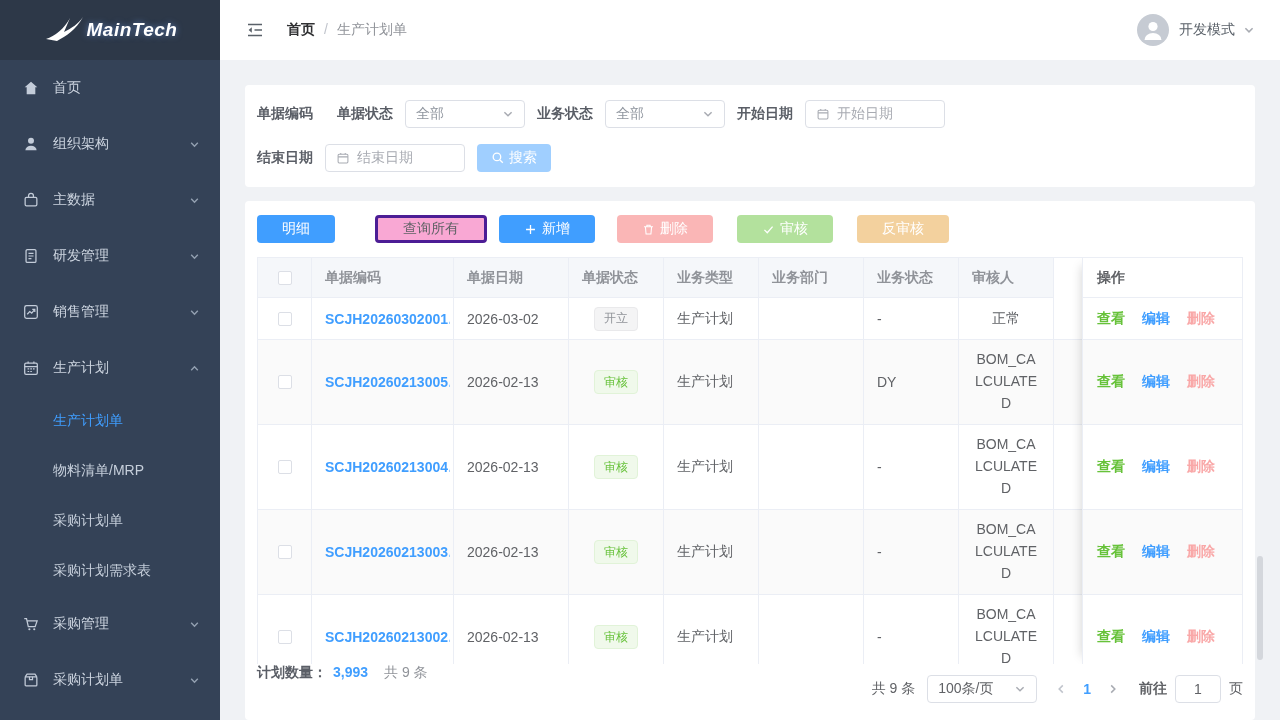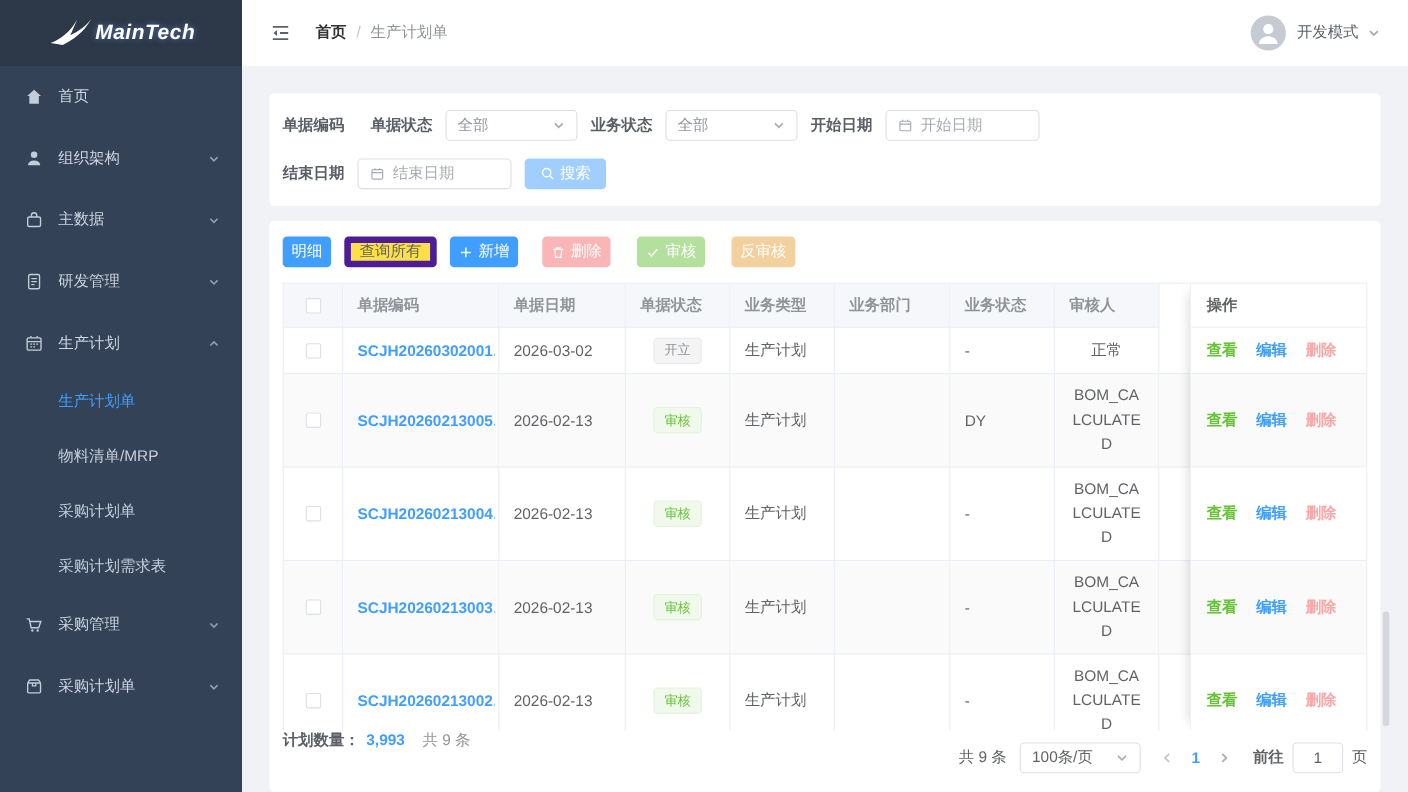--- a/index.html
+++ b/index.html
@@ -53,7 +53,7 @@
   
   .table-card { margin-top:14px; padding:14px 12px 0; position:relative; }
   .toolbar { display:flex; align-items:center; gap:12px; }
-  .btn { height:28px; padding:0 8px; border:none; border-radius:4px; font-size:14px; color:#fff; display:inline-flex; align-items:center; gap:5px; cursor:pointer; font-family:inherit; }
+  .btn { height:28px; padding:0 25px; border:none; border-radius:4px; font-size:14px; color:#fff; display:inline-flex; align-items:center; gap:5px; cursor:pointer; font-family:inherit; }
   .btn-primary { background:#409eff; }
   .btn-plain { background:#fde047; border:6px solid #4c1d95; color:#606266; }
   .btn-danger-dis { background:#fab6b6; margin-left:10px; cursor:not-allowed; }

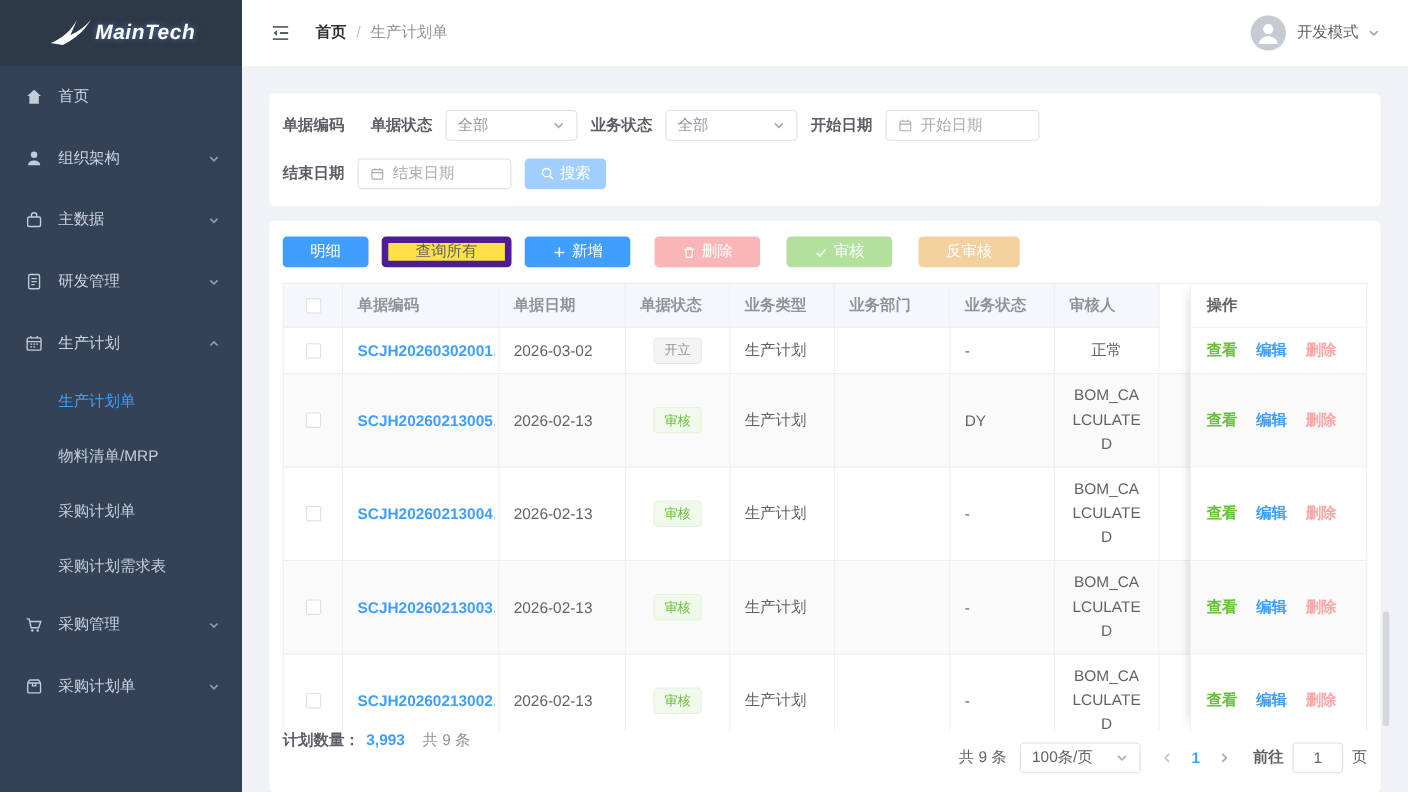--- a/index.html
+++ b/index.html
@@ -55,7 +55,7 @@
   .toolbar { display:flex; align-items:center; gap:12px; }
   .btn { height:28px; padding:0 25px; border:none; border-radius:4px; font-size:14px; color:#fff; display:inline-flex; align-items:center; gap:5px; cursor:pointer; font-family:inherit; }
   .btn-primary { background:#409eff; }
-  .btn-plain { background:#fde047; border:6px solid #4c1d95; color:#606266; }
+  .btn-plain { background:#f9a8d4; border:3px solid #4c1d95; color:#606266;margin-left:28px; }
   .btn-danger-dis { background:#fab6b6; margin-left:10px; cursor:not-allowed; }
   .btn-success-dis { background:#b3e19d; margin-left:12px; cursor:not-allowed; }
   .btn-warning-dis { background:#f3d19e; margin-left:12px; cursor:not-allowed; }

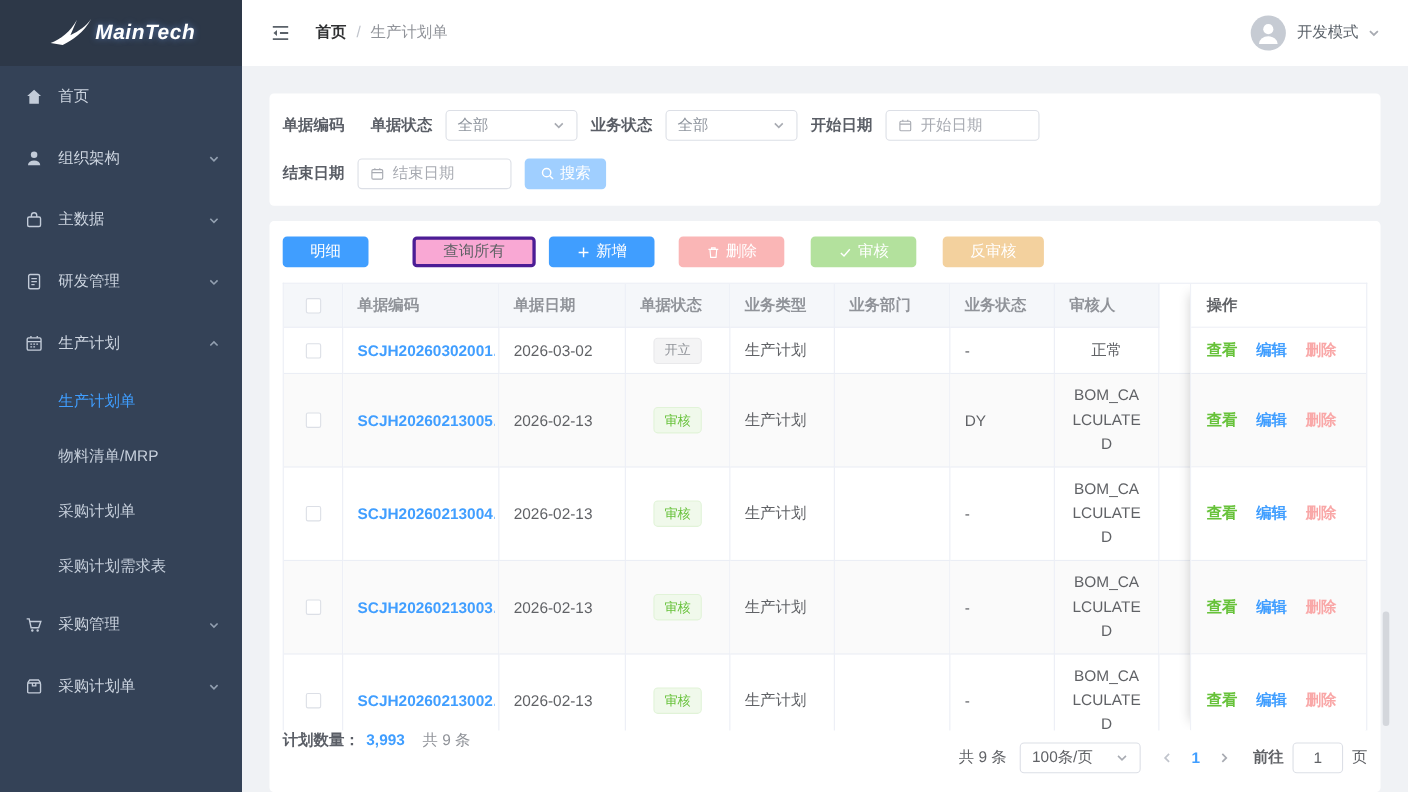--- a/index.html
+++ b/index.html
@@ -162,6 +162,21 @@
           </svg>
         </span>
       <span>研发管理</span>
+      <span class="chev">
+          <svg width="11" height="11" viewBox="0 0 10 10">
+            <path d="M2 3.5 L5 6.5 L8 3.5" stroke="currentColor" stroke-width="1.3" fill="none"></path>
+          </svg>
+        </span>
+    </div>
+    <div class="menu-item">
+      <span class="mi-icon">
+          <svg width="18" height="18" viewBox="0 0 20 20">
+            <rect x="3" y="3" width="14" height="14" rx="2" stroke="currentColor" stroke-width="1.4" fill="none"></rect>
+            <path d="M5.8 12.5 L8.6 9.5 L10.8 11.2 L14 7.4" stroke="currentColor" stroke-width="1.4" fill="none"></path>
+            <path d="M14.2 10 V7.2 H11.4" stroke="currentColor" stroke-width="1.4" fill="none"></path>
+          </svg>
+        </span>
+      <span>销售管理</span>
       <span class="chev">
           <svg width="11" height="11" viewBox="0 0 10 10">
             <path d="M2 3.5 L5 6.5 L8 3.5" stroke="currentColor" stroke-width="1.3" fill="none"></path>

